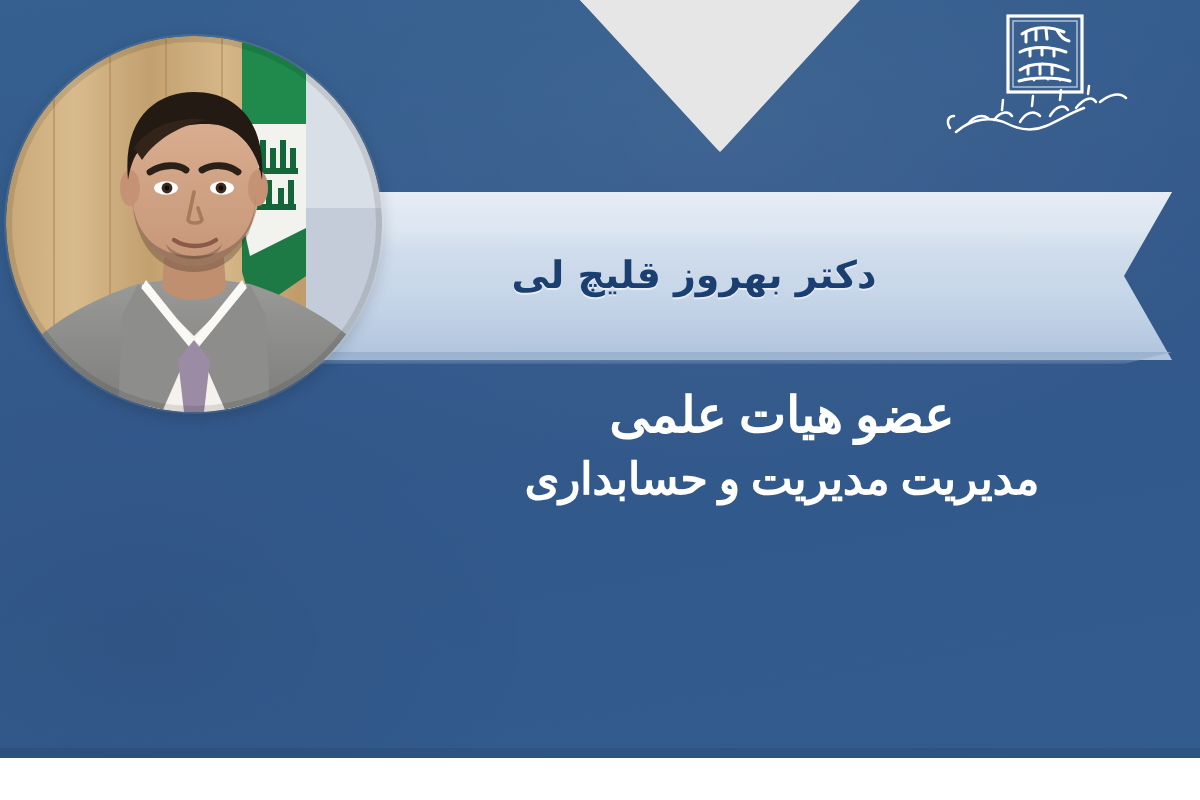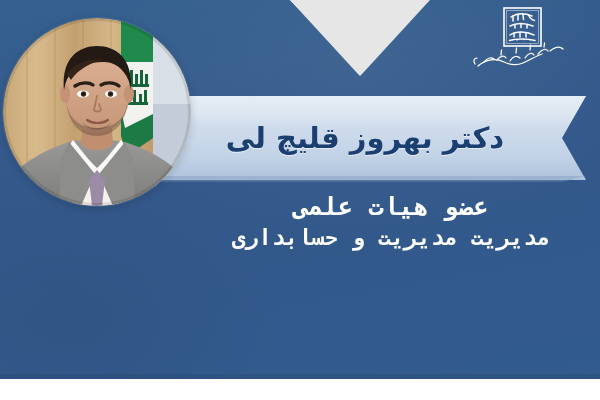--- a/index.html
+++ b/index.html
@@ -106,7 +106,7 @@
 
   .ribbon-name {
     position: absolute;
-    left: 200px;
+    left: 182px;
     top: 98px;
     width: 330px;
     height: 80px;
@@ -116,7 +116,7 @@
     direction: rtl;
     color: #1b3f70;
     font-family: "DejaVu Sans", "Liberation Sans", sans-serif;
-    font-size: 29px;
+    font-size: 19px;
     font-weight: bold;
     letter-spacing: -0.5px;
     white-space: nowrap;

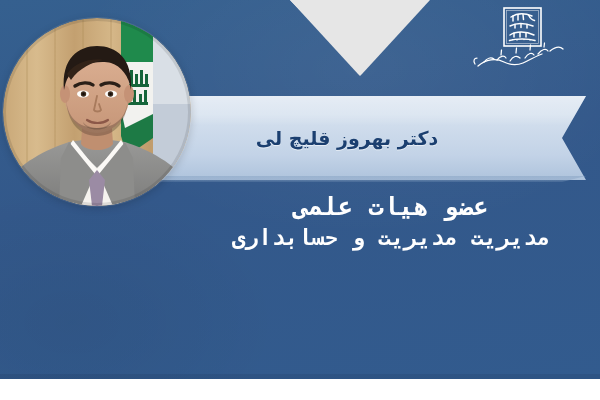--- a/index.html
+++ b/index.html
@@ -134,7 +134,7 @@
     color: #ffffff;
   }
   .subtitle-line {
-    font-family: Liberation Mono, monospace;
+    font-family: Liberation Serif, serif;
     font-weight: bold;
     white-space: nowrap;
   }

